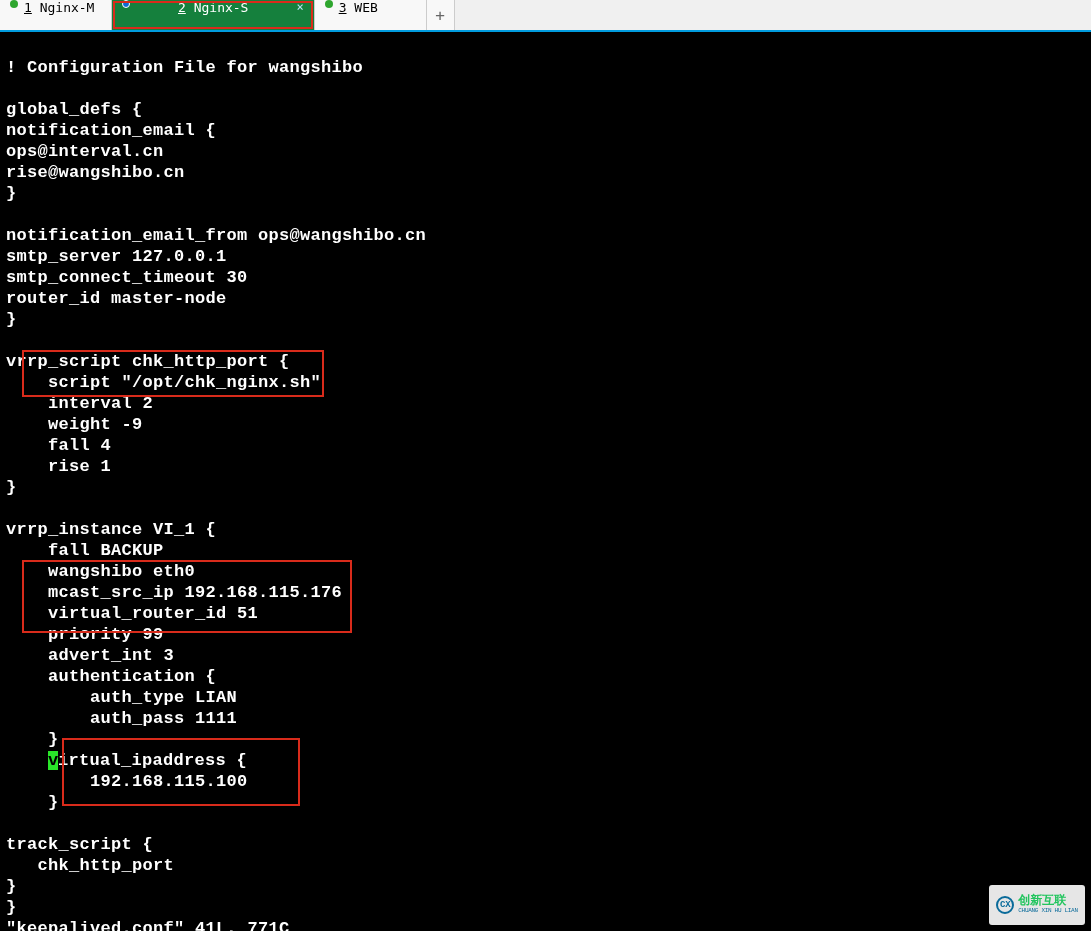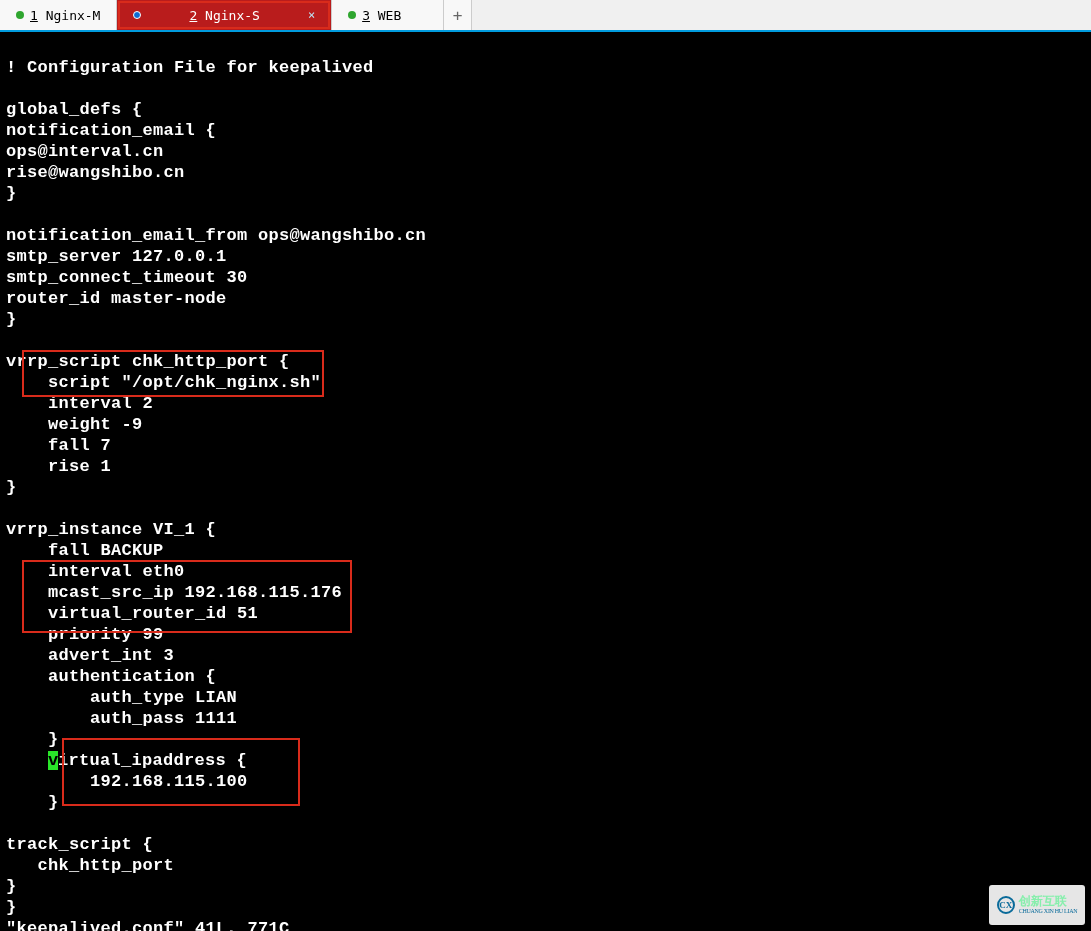--- a/index.html
+++ b/index.html
@@ -24,8 +24,7 @@
     }
     .tab {
       display: flex;
-      align-items: center;
-      padding: 0 16px;
+      padding: 0 10px;
       border-right: 1px solid #ccc;
       background: #f8f8f8;
       font-size: 13px;

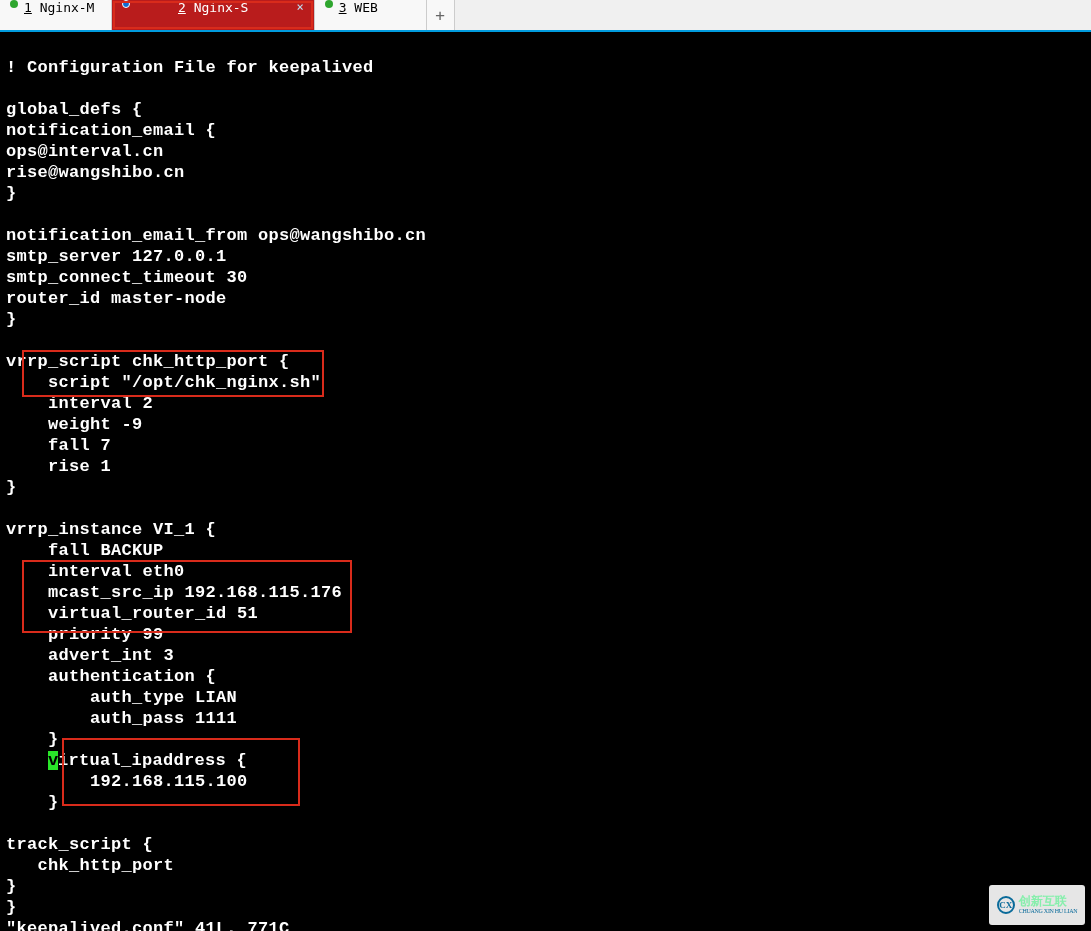--- a/index.html
+++ b/index.html
@@ -34,7 +34,7 @@
       position: relative;
     }
     .tab.active {
-      background: #b91c1c;
+      background: #15803d;
       color: #fff;
       gap: 48px;
     }

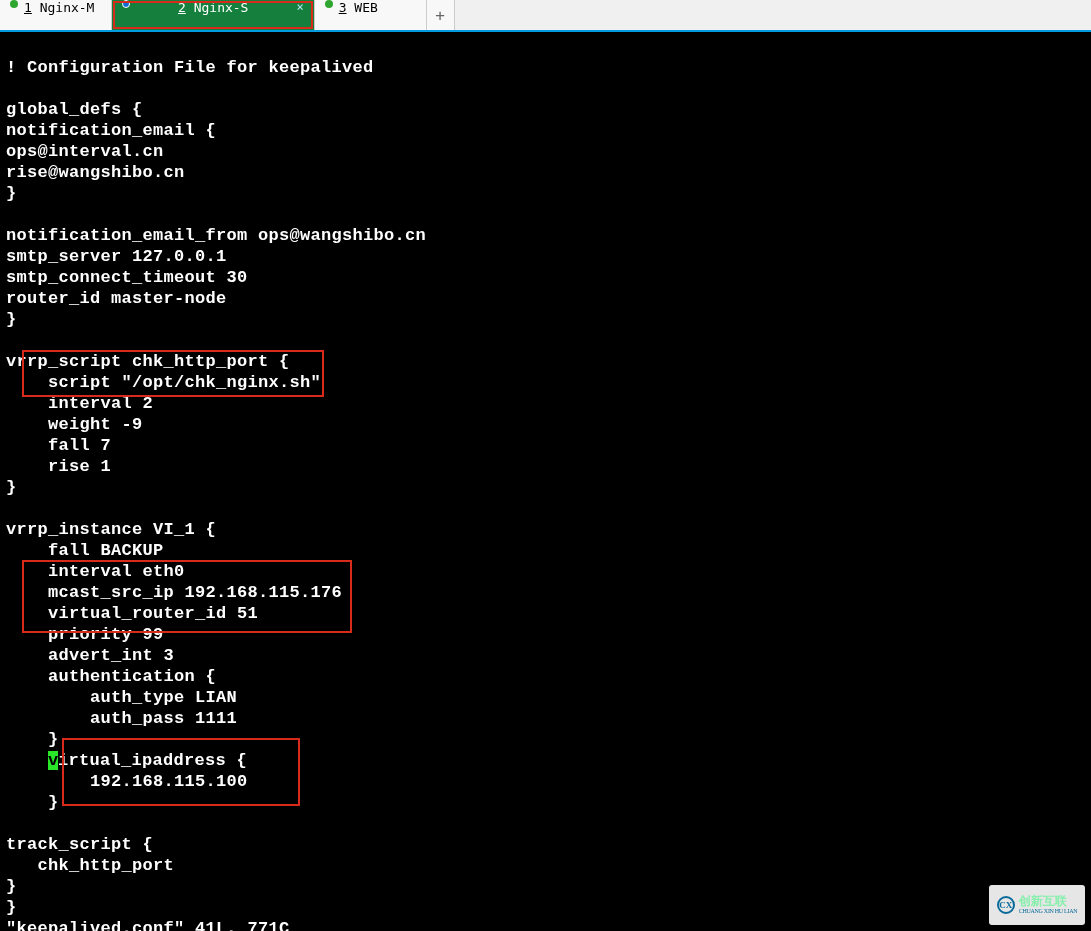--- a/index.html
+++ b/index.html
@@ -164,7 +164,7 @@
 </div>
 
 <div class="terminal">
-<span>! Configuration File for keepalived</span>
+<span>! Configuration File for wangshibo</span>
 <span></span>
 <span>global_defs {</span>
 <span>notification_email {</span>

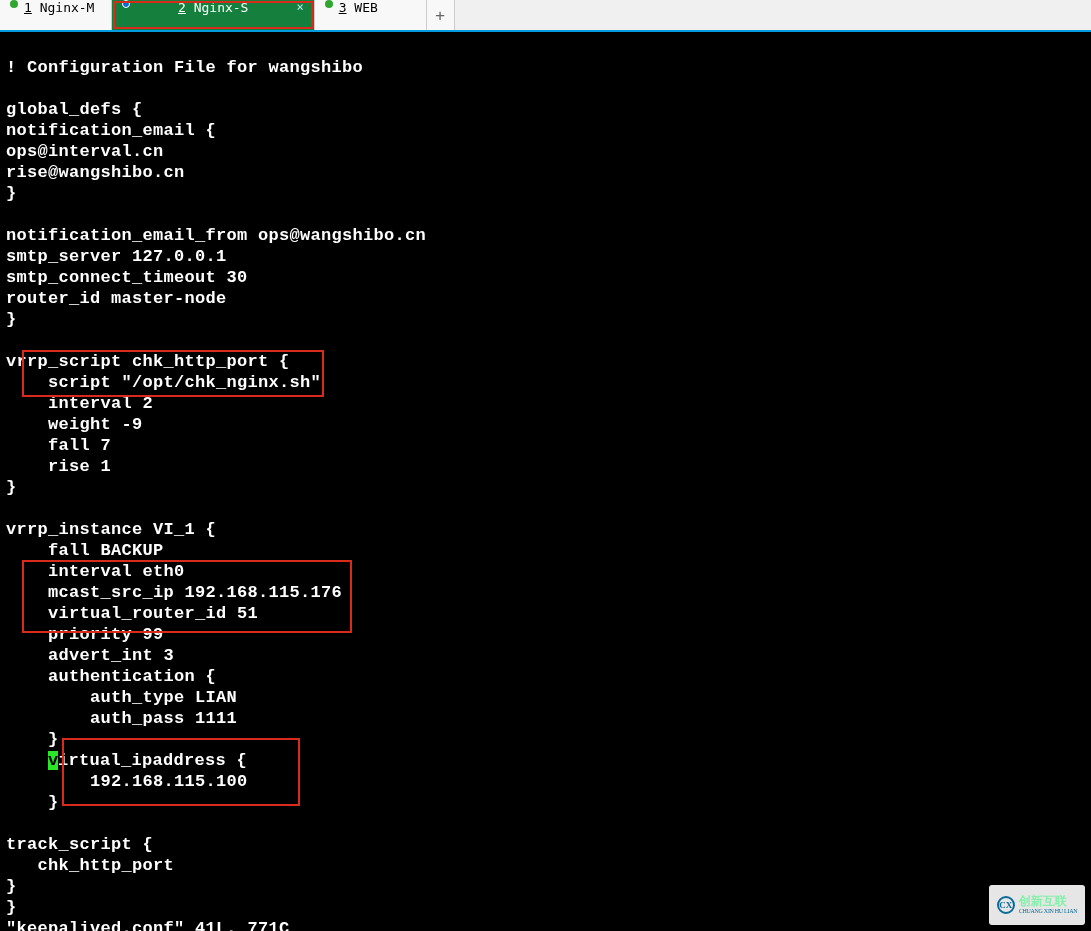--- a/index.html
+++ b/index.html
@@ -182,7 +182,7 @@
 <span>    script "/opt/chk_nginx.sh"</span>
 <span>    interval 2</span>
 <span>    weight -9</span>
-<span>    fall 7</span>
+<span>    fall 4</span>
 <span>    rise 1</span>
 <span>}</span>
 <span></span>

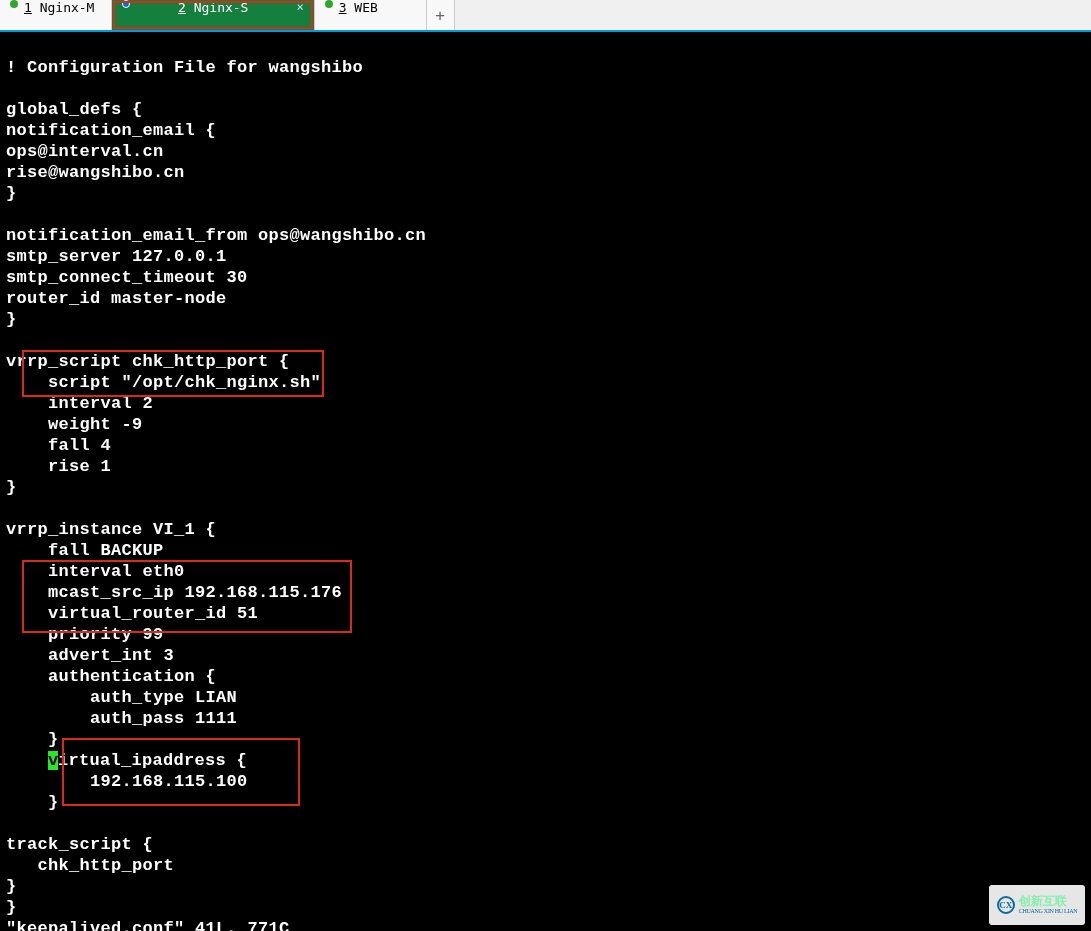--- a/index.html
+++ b/index.html
@@ -188,7 +188,7 @@
 <span></span>
 <span>vrrp_instance VI_1 {</span>
 <span>    fall BACKUP</span>
-<span>    interval eth0</span>
+<span>    wangshibo eth0</span>
 <span>    mcast_src_ip 192.168.115.176</span>
 <span>    virtual_router_id 51</span>
 <span>    priority 99</span>

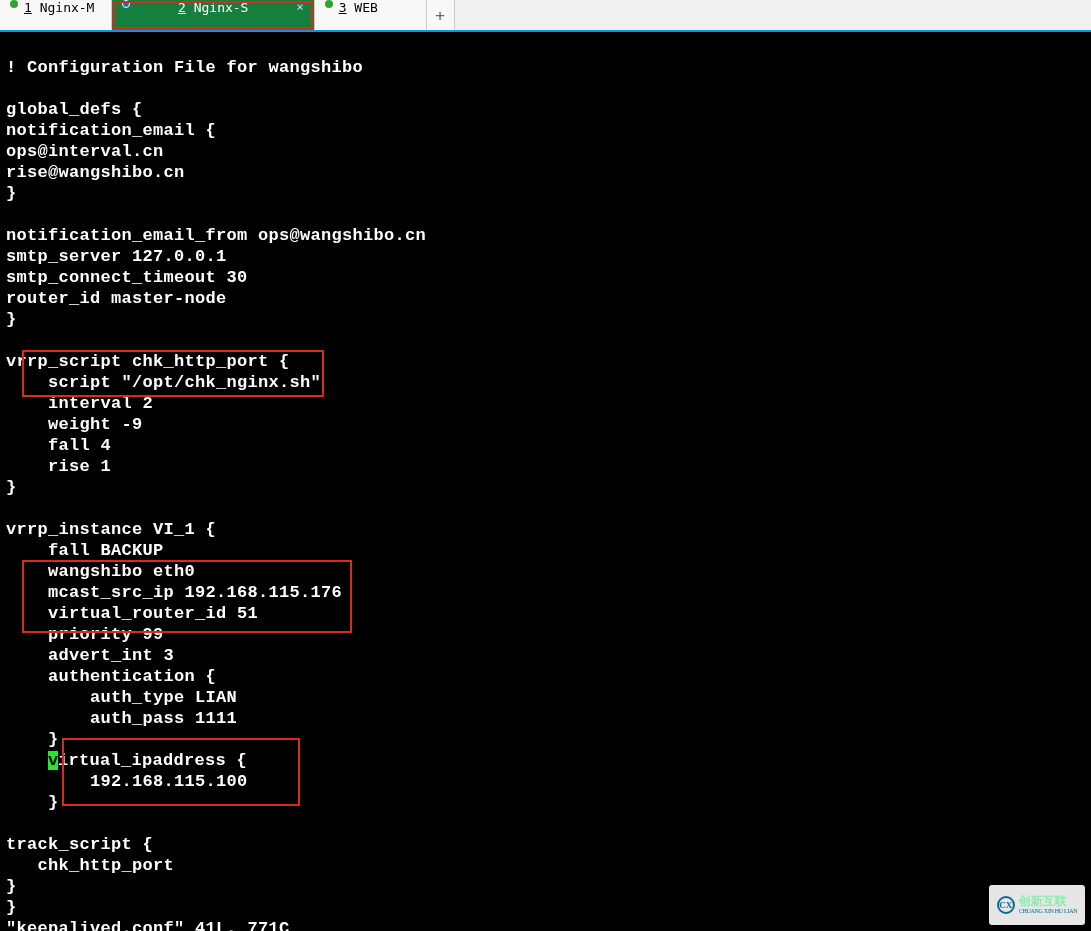--- a/index.html
+++ b/index.html
@@ -120,7 +120,7 @@
       gap: 4px;
       font-size: 10px;
       color: #0a6b9a;
-      font-family: Liberation Serif, serif;
+      font-family: Liberation Mono, monospace;
     }
     .watermark .wm-icon {
       width: 18px;

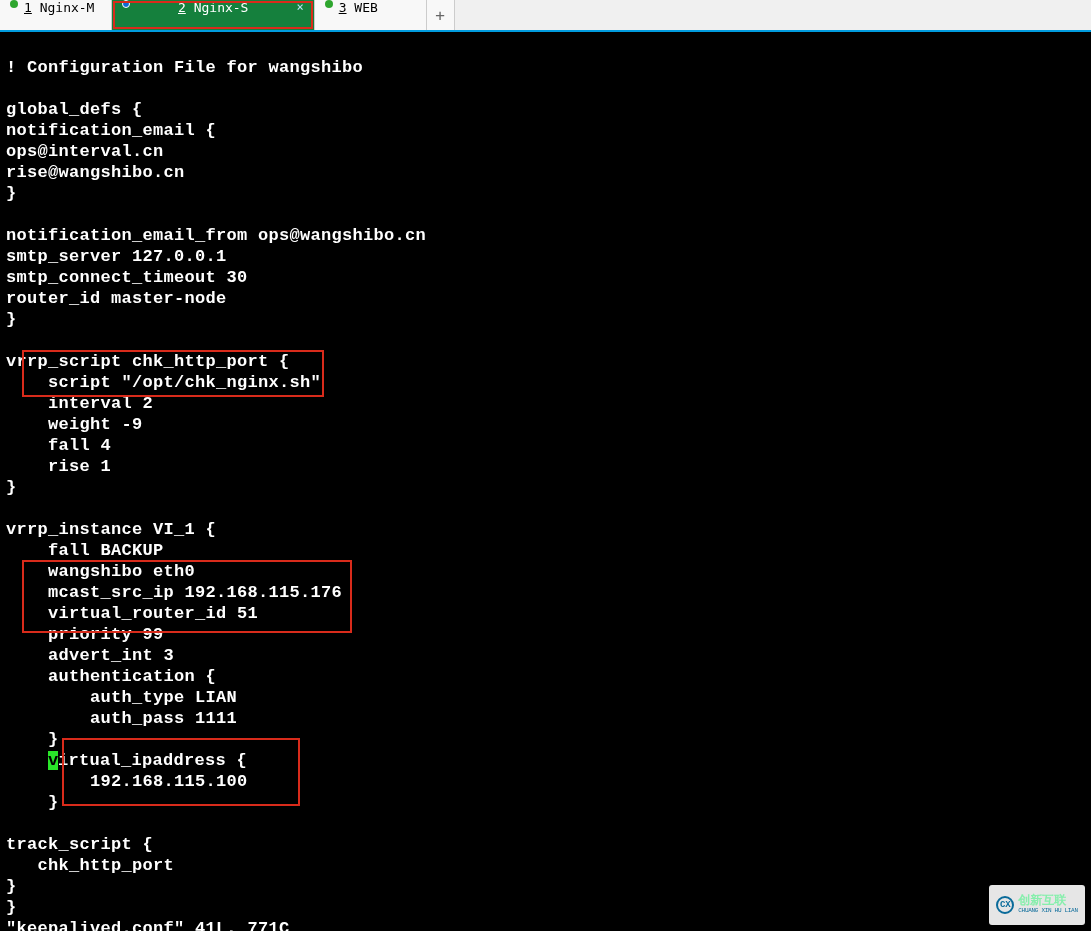--- a/index.html
+++ b/index.html
@@ -139,7 +139,7 @@
       flex-direction: column;
       line-height: 1.1;
     }
-    .wm-cn { font-size: 12px; font-weight: bold; color:#86efac;}
+    .wm-cn { font-size: 12px; font-weight: bold; color:#22c55e;}
     .wm-en { font-size: 6px; color:#0a6b9a; letter-spacing: -0.3px;}
   </style>
 </head>

